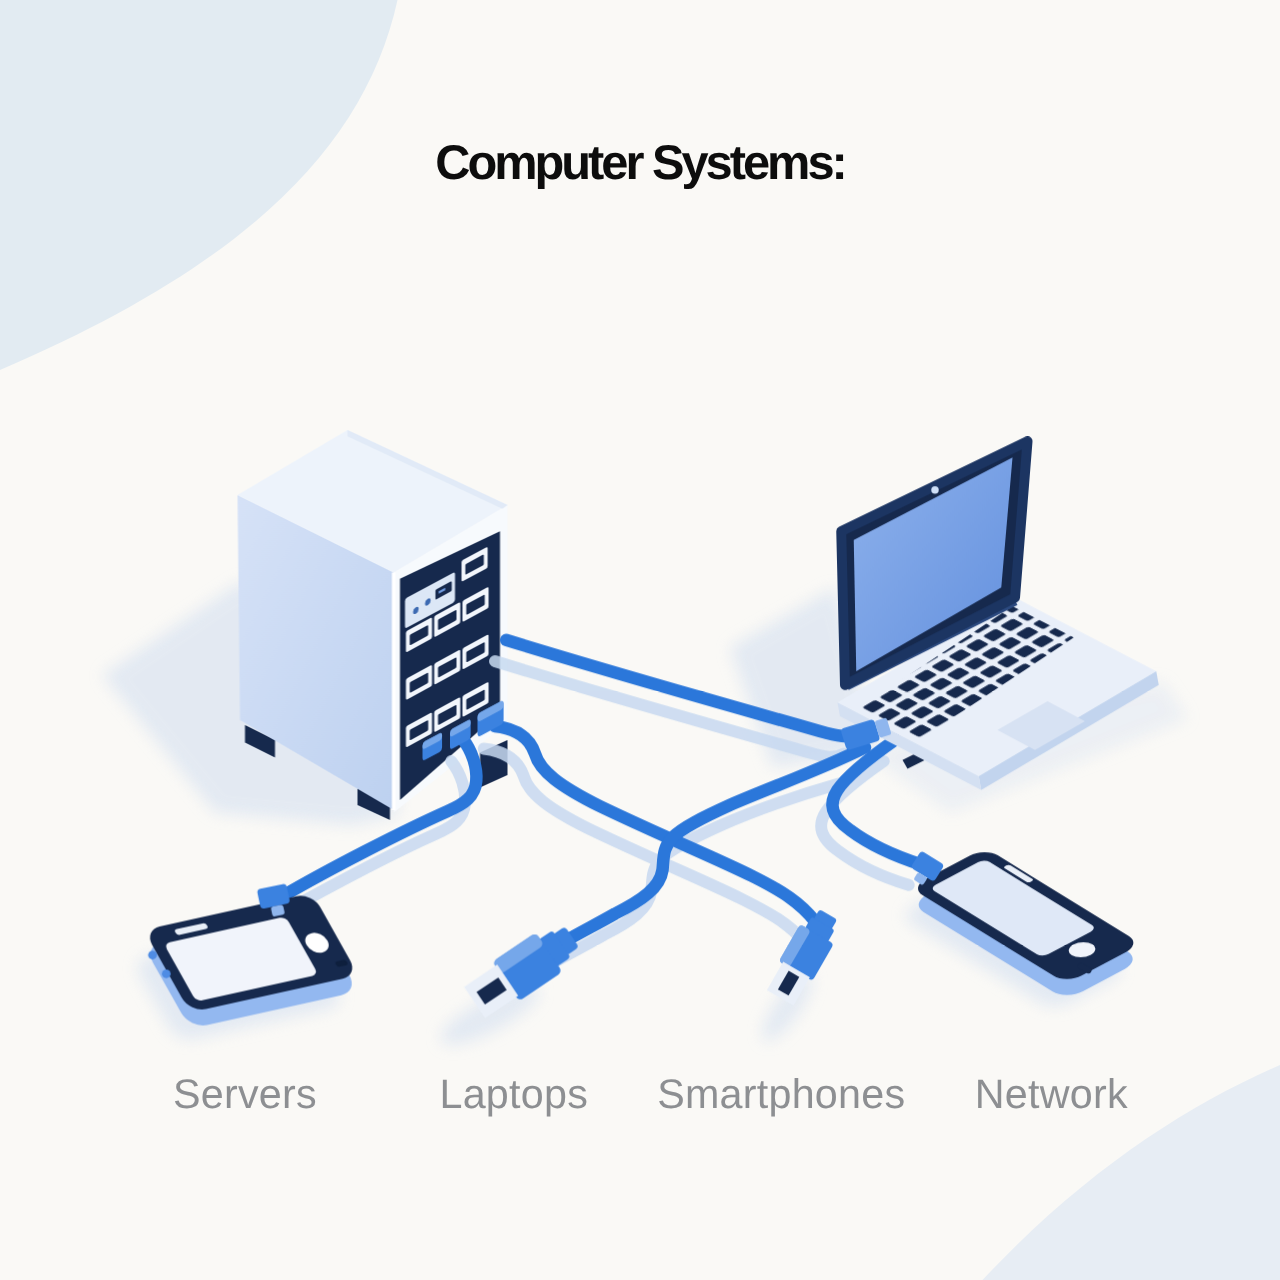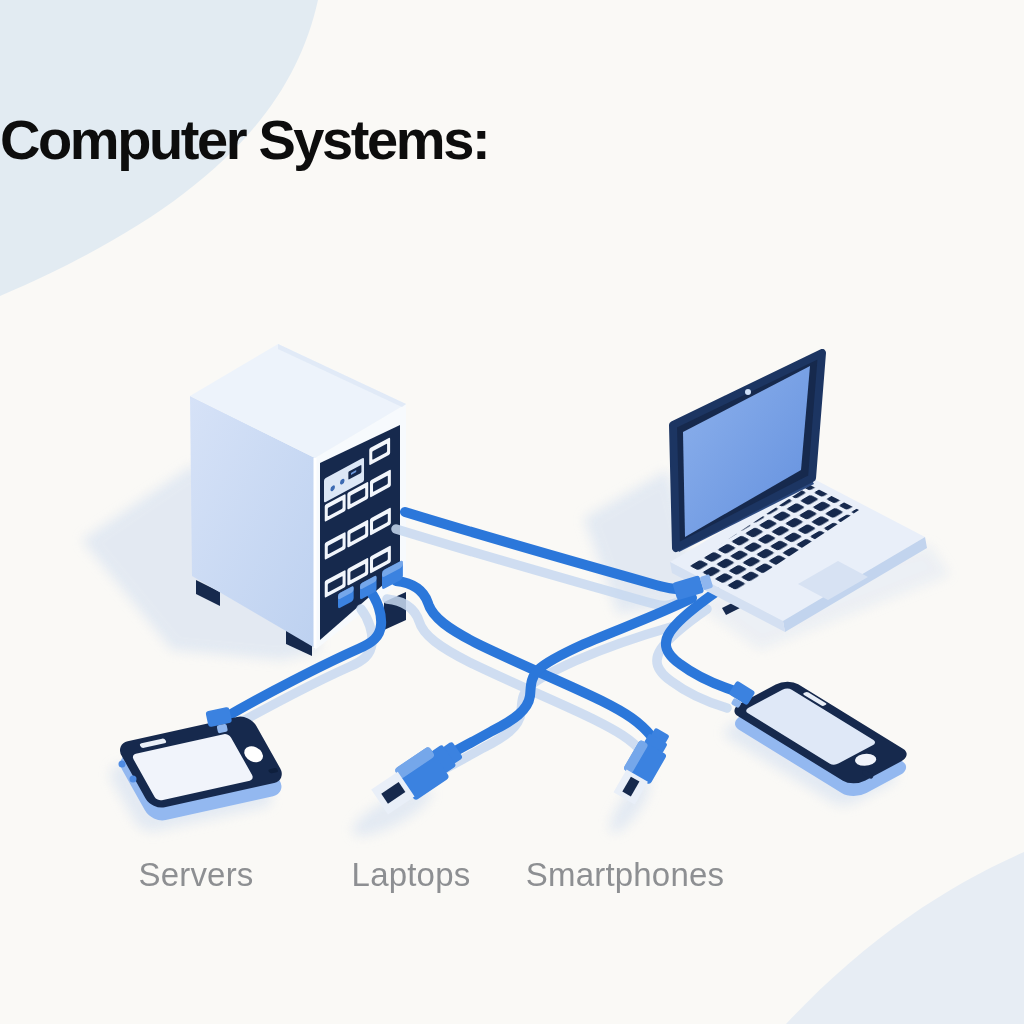--- a/index.html
+++ b/index.html
@@ -13,7 +13,7 @@
   
   .title{
     position:absolute;top:110px;left:0;right:0;margin:0;
-    text-align:left;font-weight:bold;font-size:56px;line-height:1.06;
+    text-align:center;font-weight:bold;font-size:39px;line-height:1.06;
     letter-spacing:-2.4px;color:var(--title-color,#0d0d0d);
   }
   .captions{position:absolute;top:856px;left:0;width:1024px;height:46px;}

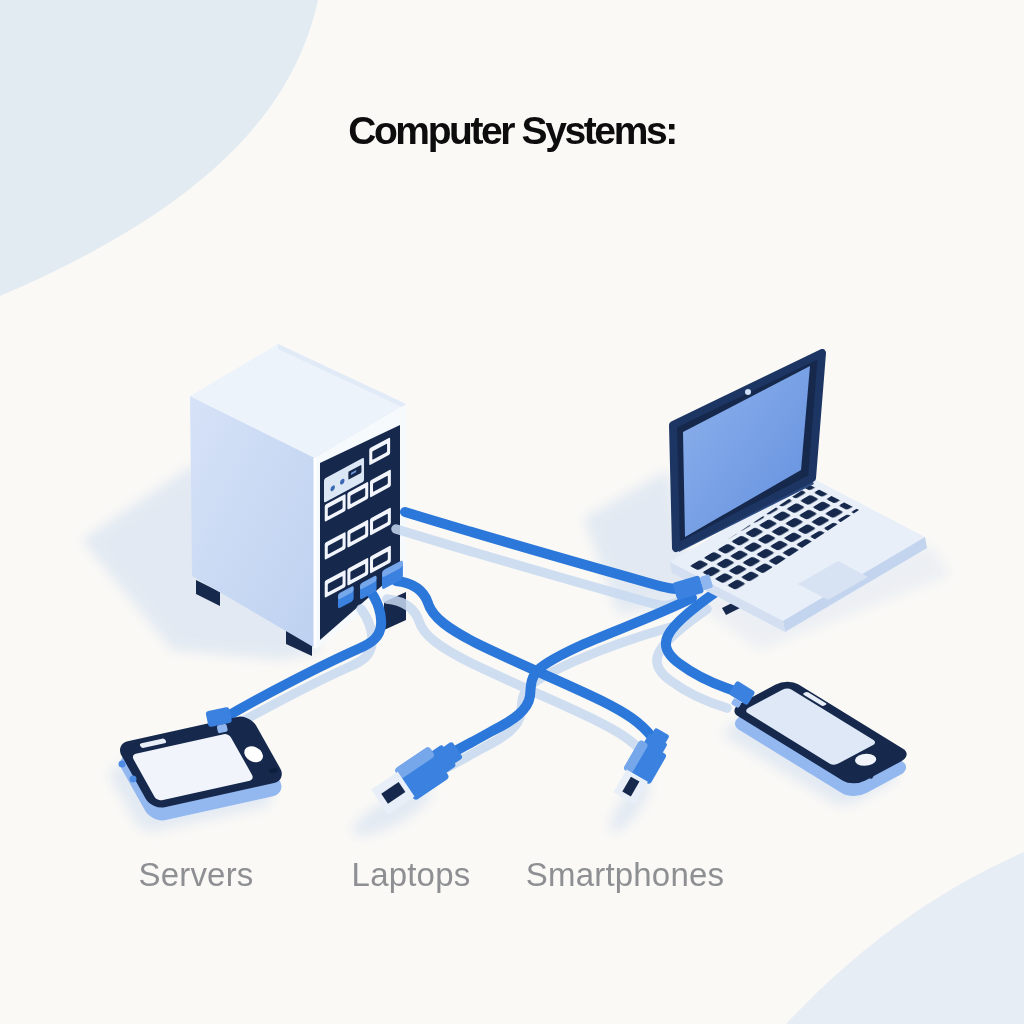--- a/index.html
+++ b/index.html
@@ -251,6 +251,7 @@
   <span class="caption cap-0">Servers</span>
   <span class="caption cap-1">Laptops</span>
   <span class="caption cap-2">Smartphones</span>
+  <span class="caption cap-3">Network</span>
 </div>
 
 </div>

